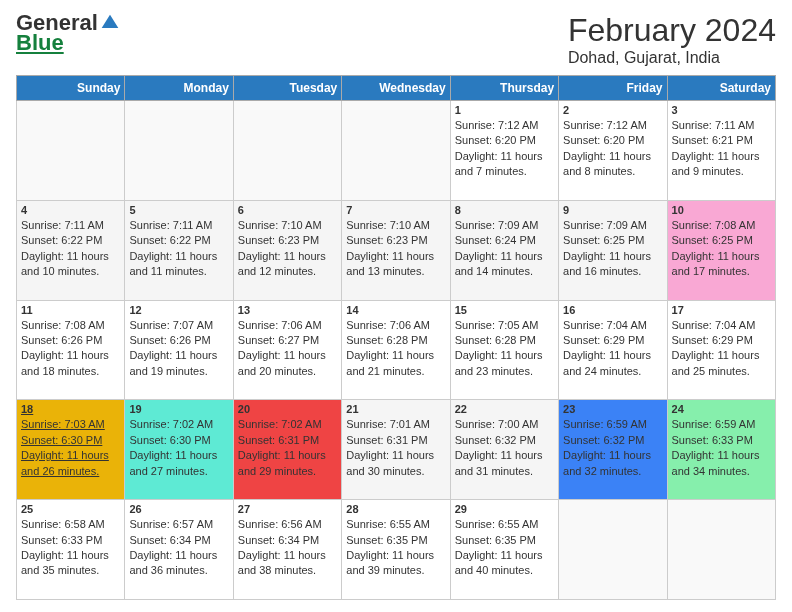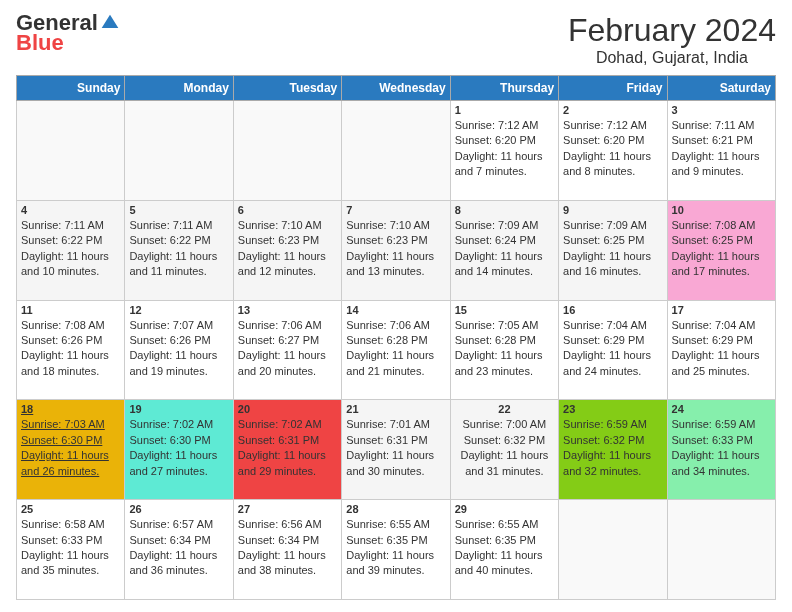--- a/index.html
+++ b/index.html
@@ -33,7 +33,7 @@
       line-height: 1;
     }
     .logo-general { color: #333; }
-    .logo-blue { color: #ef4444; }
+    .logo-blue { color: #15803d; text-decoration: underline; }
     .logo-icon {
       width: 20px;
       height: 20px;

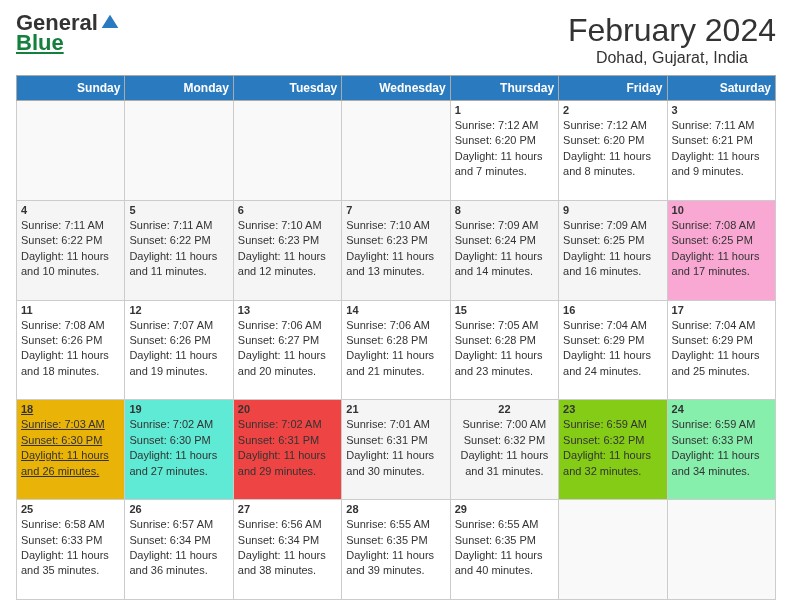--- a/index.html
+++ b/index.html
@@ -40,7 +40,7 @@
       margin-left: 2px;
     }
     .header-right {
-      text-align: center;
+      text-align: left;
     }
     .month-title {
       font-size: 32px;

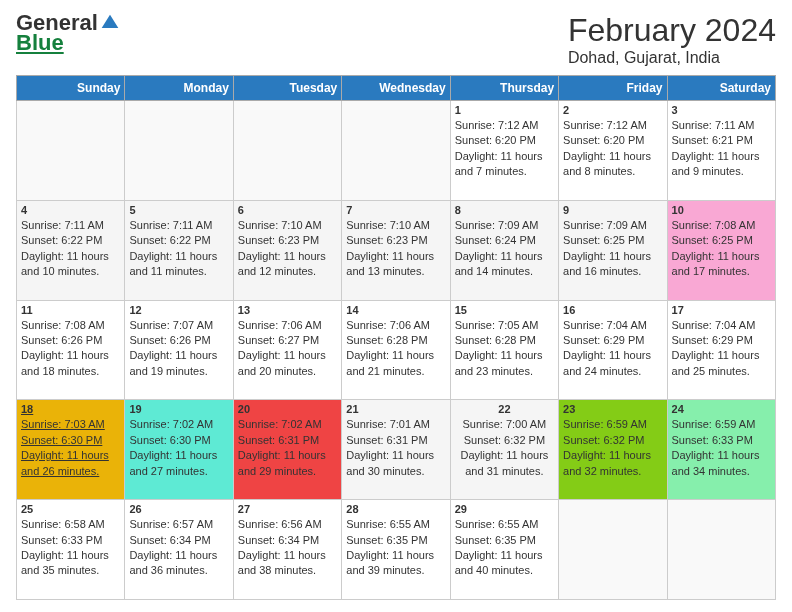--- a/index.html
+++ b/index.html
@@ -221,7 +221,7 @@
             <div class="day-number">21</div>
             <div class="day-info">Sunrise: 7:01 AM<br>Sunset: 6:31 PM<br>Daylight: 11 hours and 30 minutes.</div>
           </td>
-          <td style="background: rgb(245, 245, 245); text-align: center;">
+          <td style="background: rgb(245, 245, 245);">
             <div class="day-number">22</div>
             <div class="day-info">Sunrise: 7:00 AM<br>Sunset: 6:32 PM<br>Daylight: 11 hours and 31 minutes.</div>
           </td>

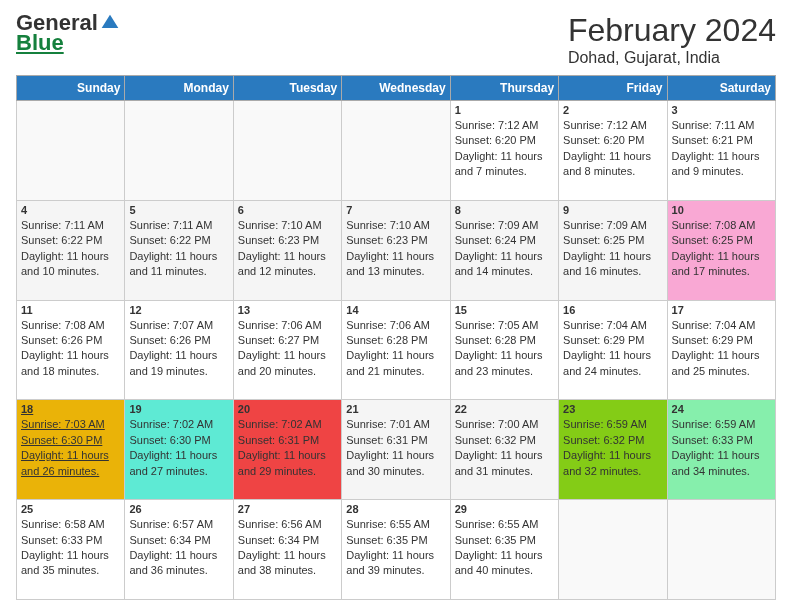--- a/index.html
+++ b/index.html
@@ -225,7 +225,7 @@
             <div class="day-number">22</div>
             <div class="day-info">Sunrise: 7:00 AM<br>Sunset: 6:32 PM<br>Daylight: 11 hours and 31 minutes.</div>
           </td>
-          <td style="background: #84cc16;">
+          <td style="background: #3b82f6;">
             <div class="day-number">23</div>
             <div class="day-info">Sunrise: 6:59 AM<br>Sunset: 6:32 PM<br>Daylight: 11 hours and 32 minutes.</div>
           </td>

